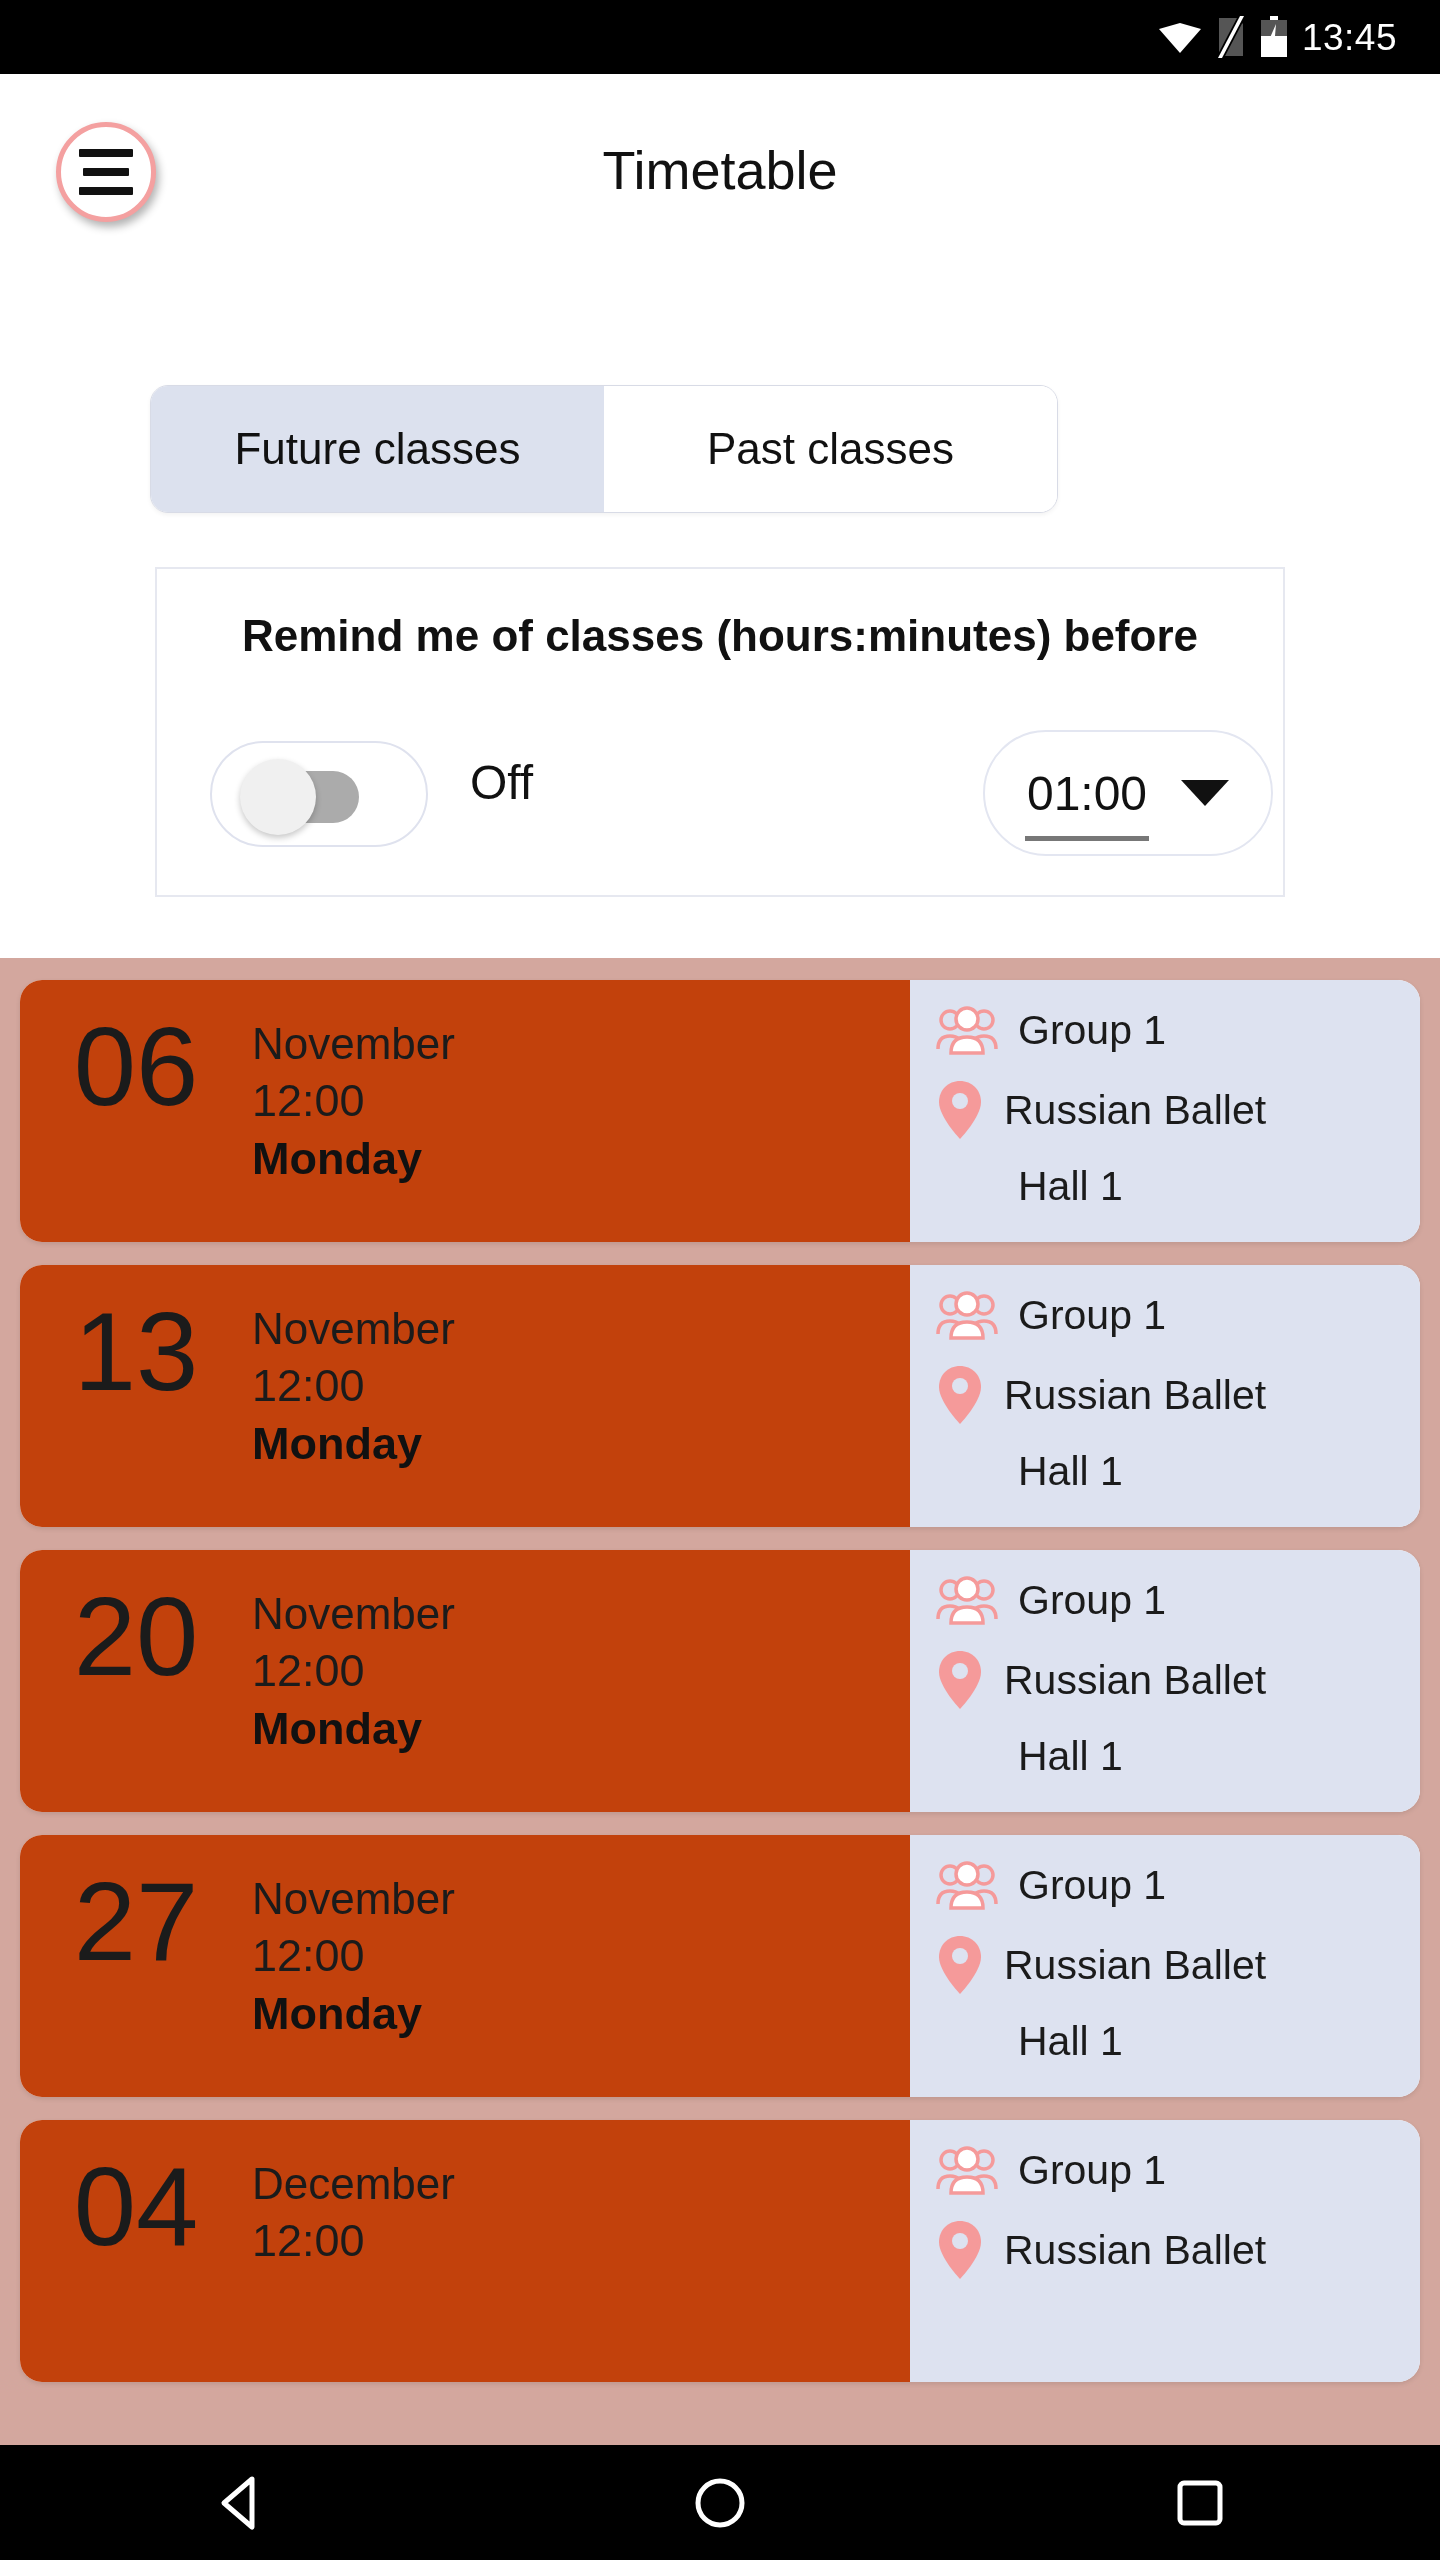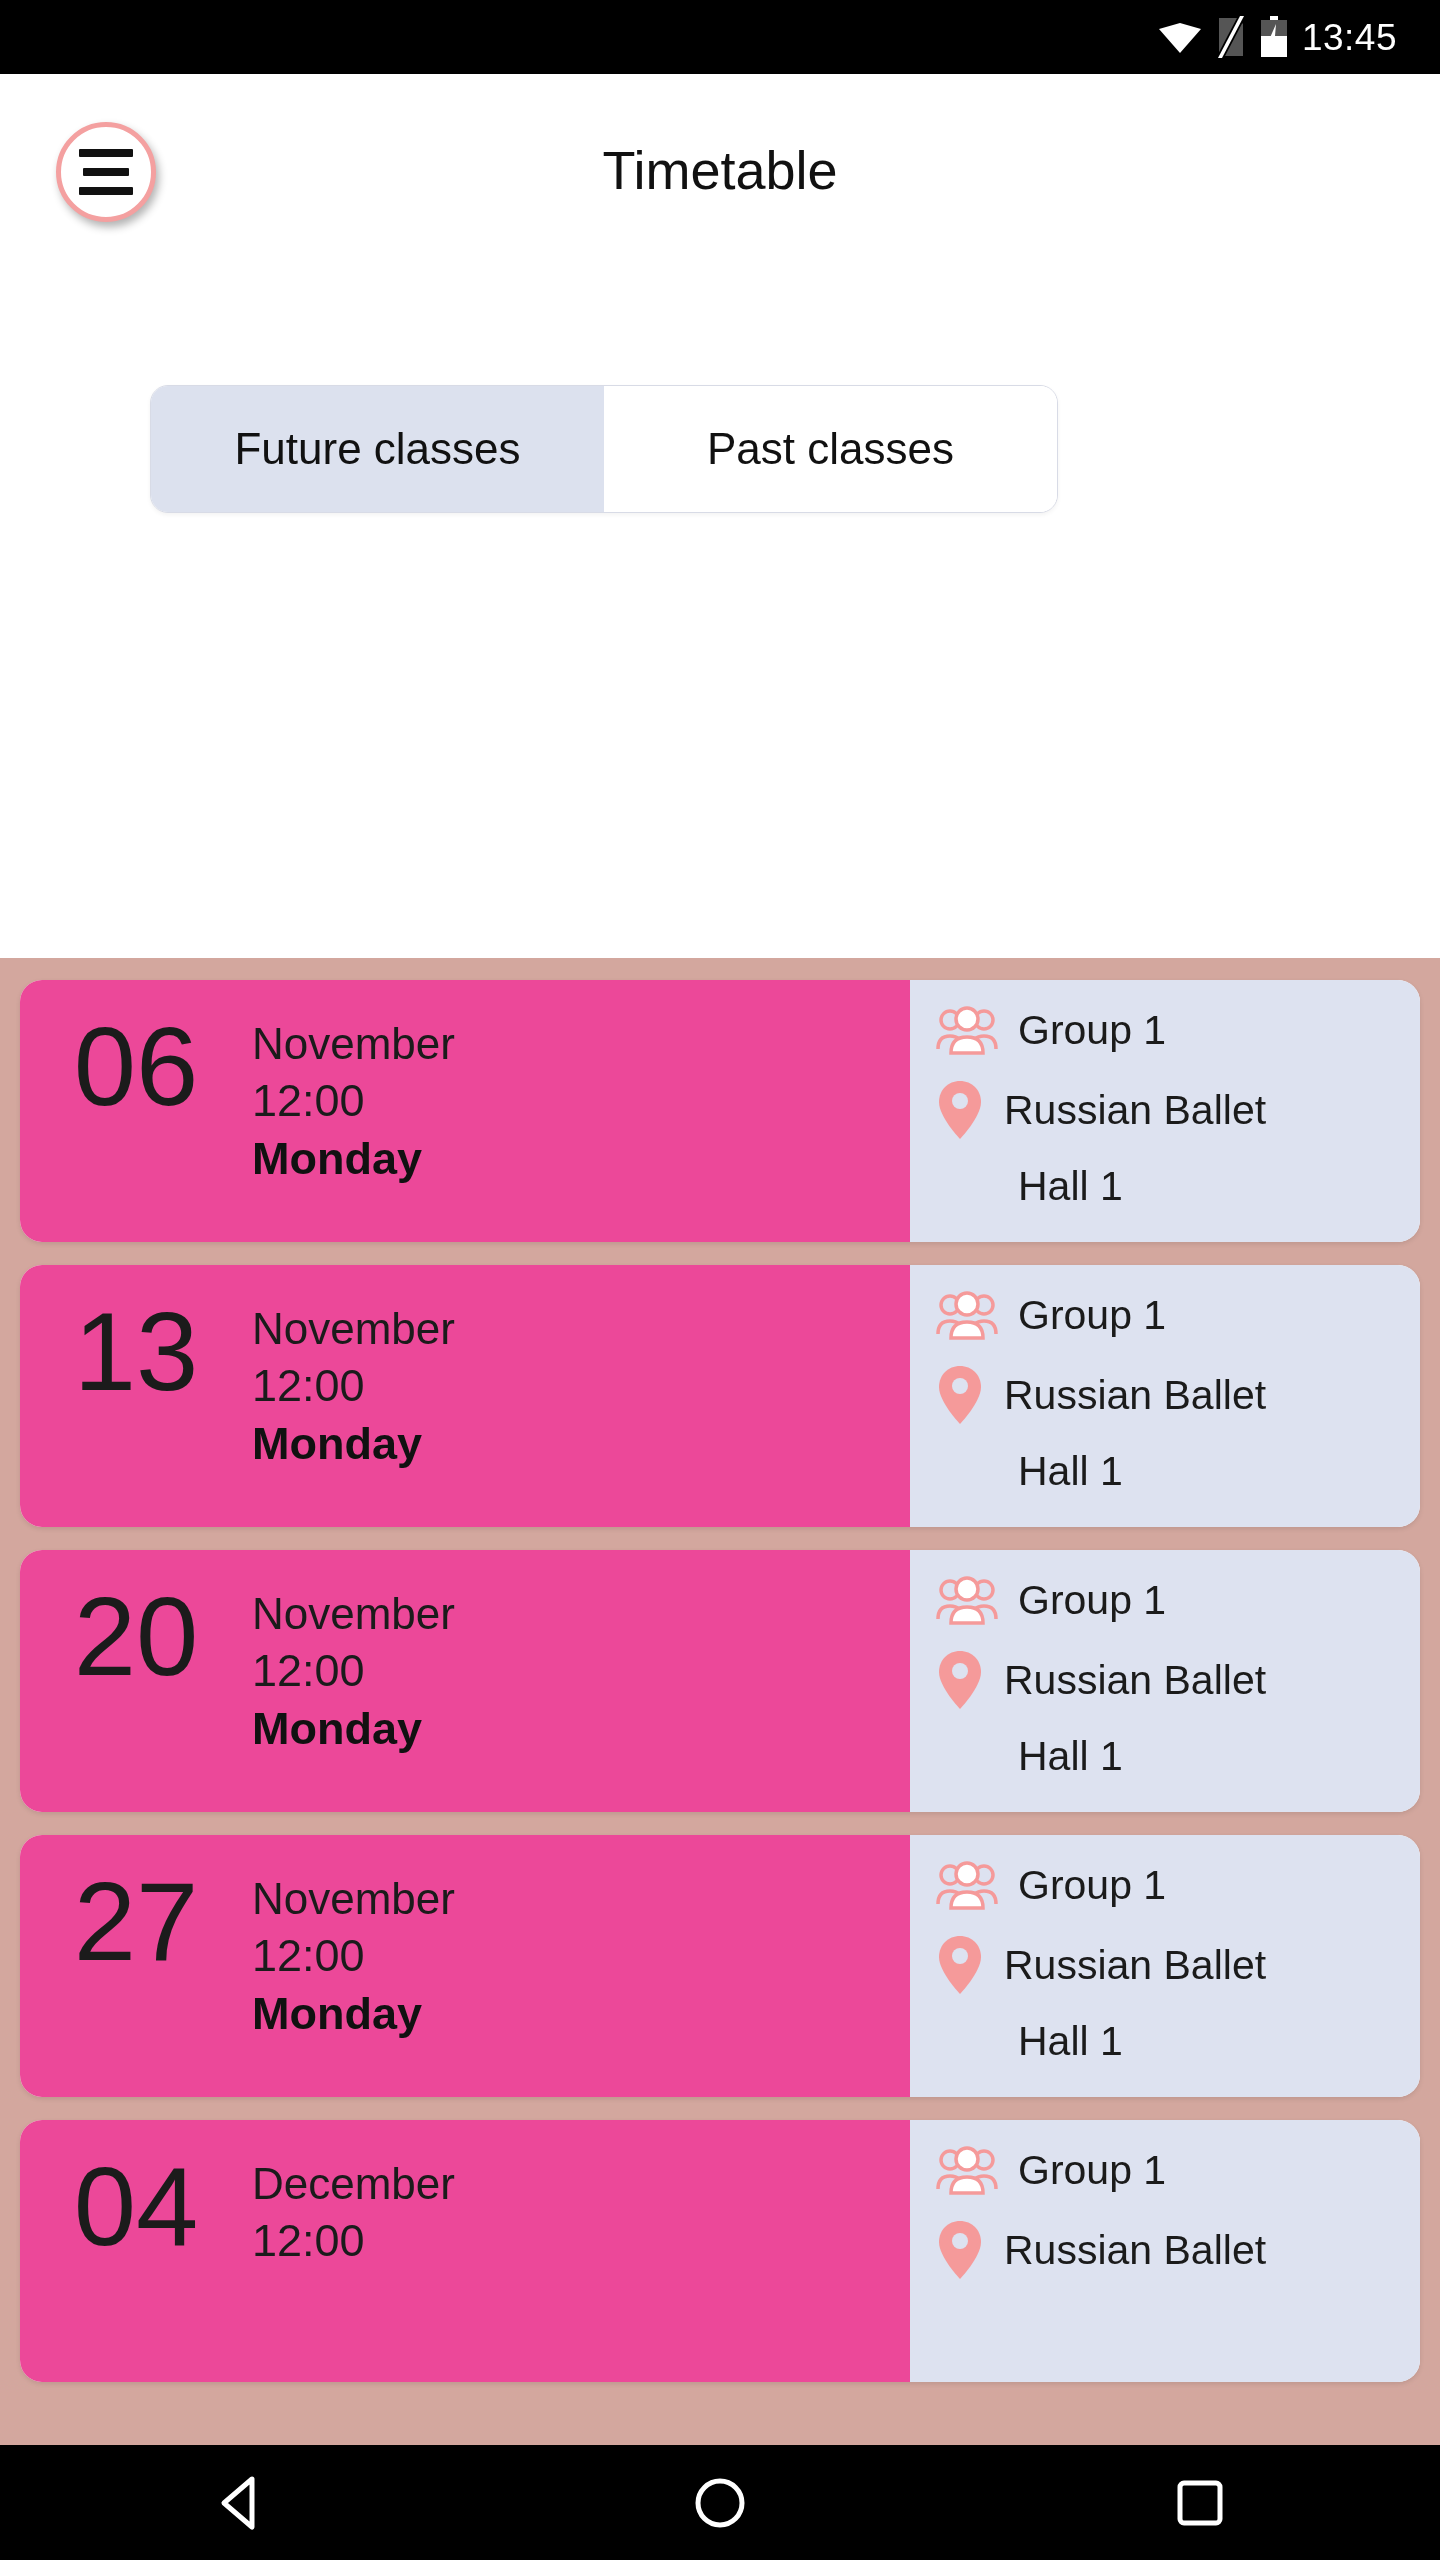--- a/index.html
+++ b/index.html
@@ -158,6 +158,20 @@
     <div class="tab">Past classes</div>
   </div>
 
+  <div class="reminder">
+    <div class="reminder-title">Remind me of classes (hours:minutes) before</div>
+    <div class="rem-row">
+      <div class="switch">
+        <div class="sw-track"></div>
+        <div class="sw-knob"></div>
+      </div>
+      <div class="off-label">Off</div>
+      <div class="dd">
+        <div class="dd-value">01:00</div>
+        <div class="dd-caret"></div>
+      </div>
+    </div>
+  </div>
 
   <div class="list">
 

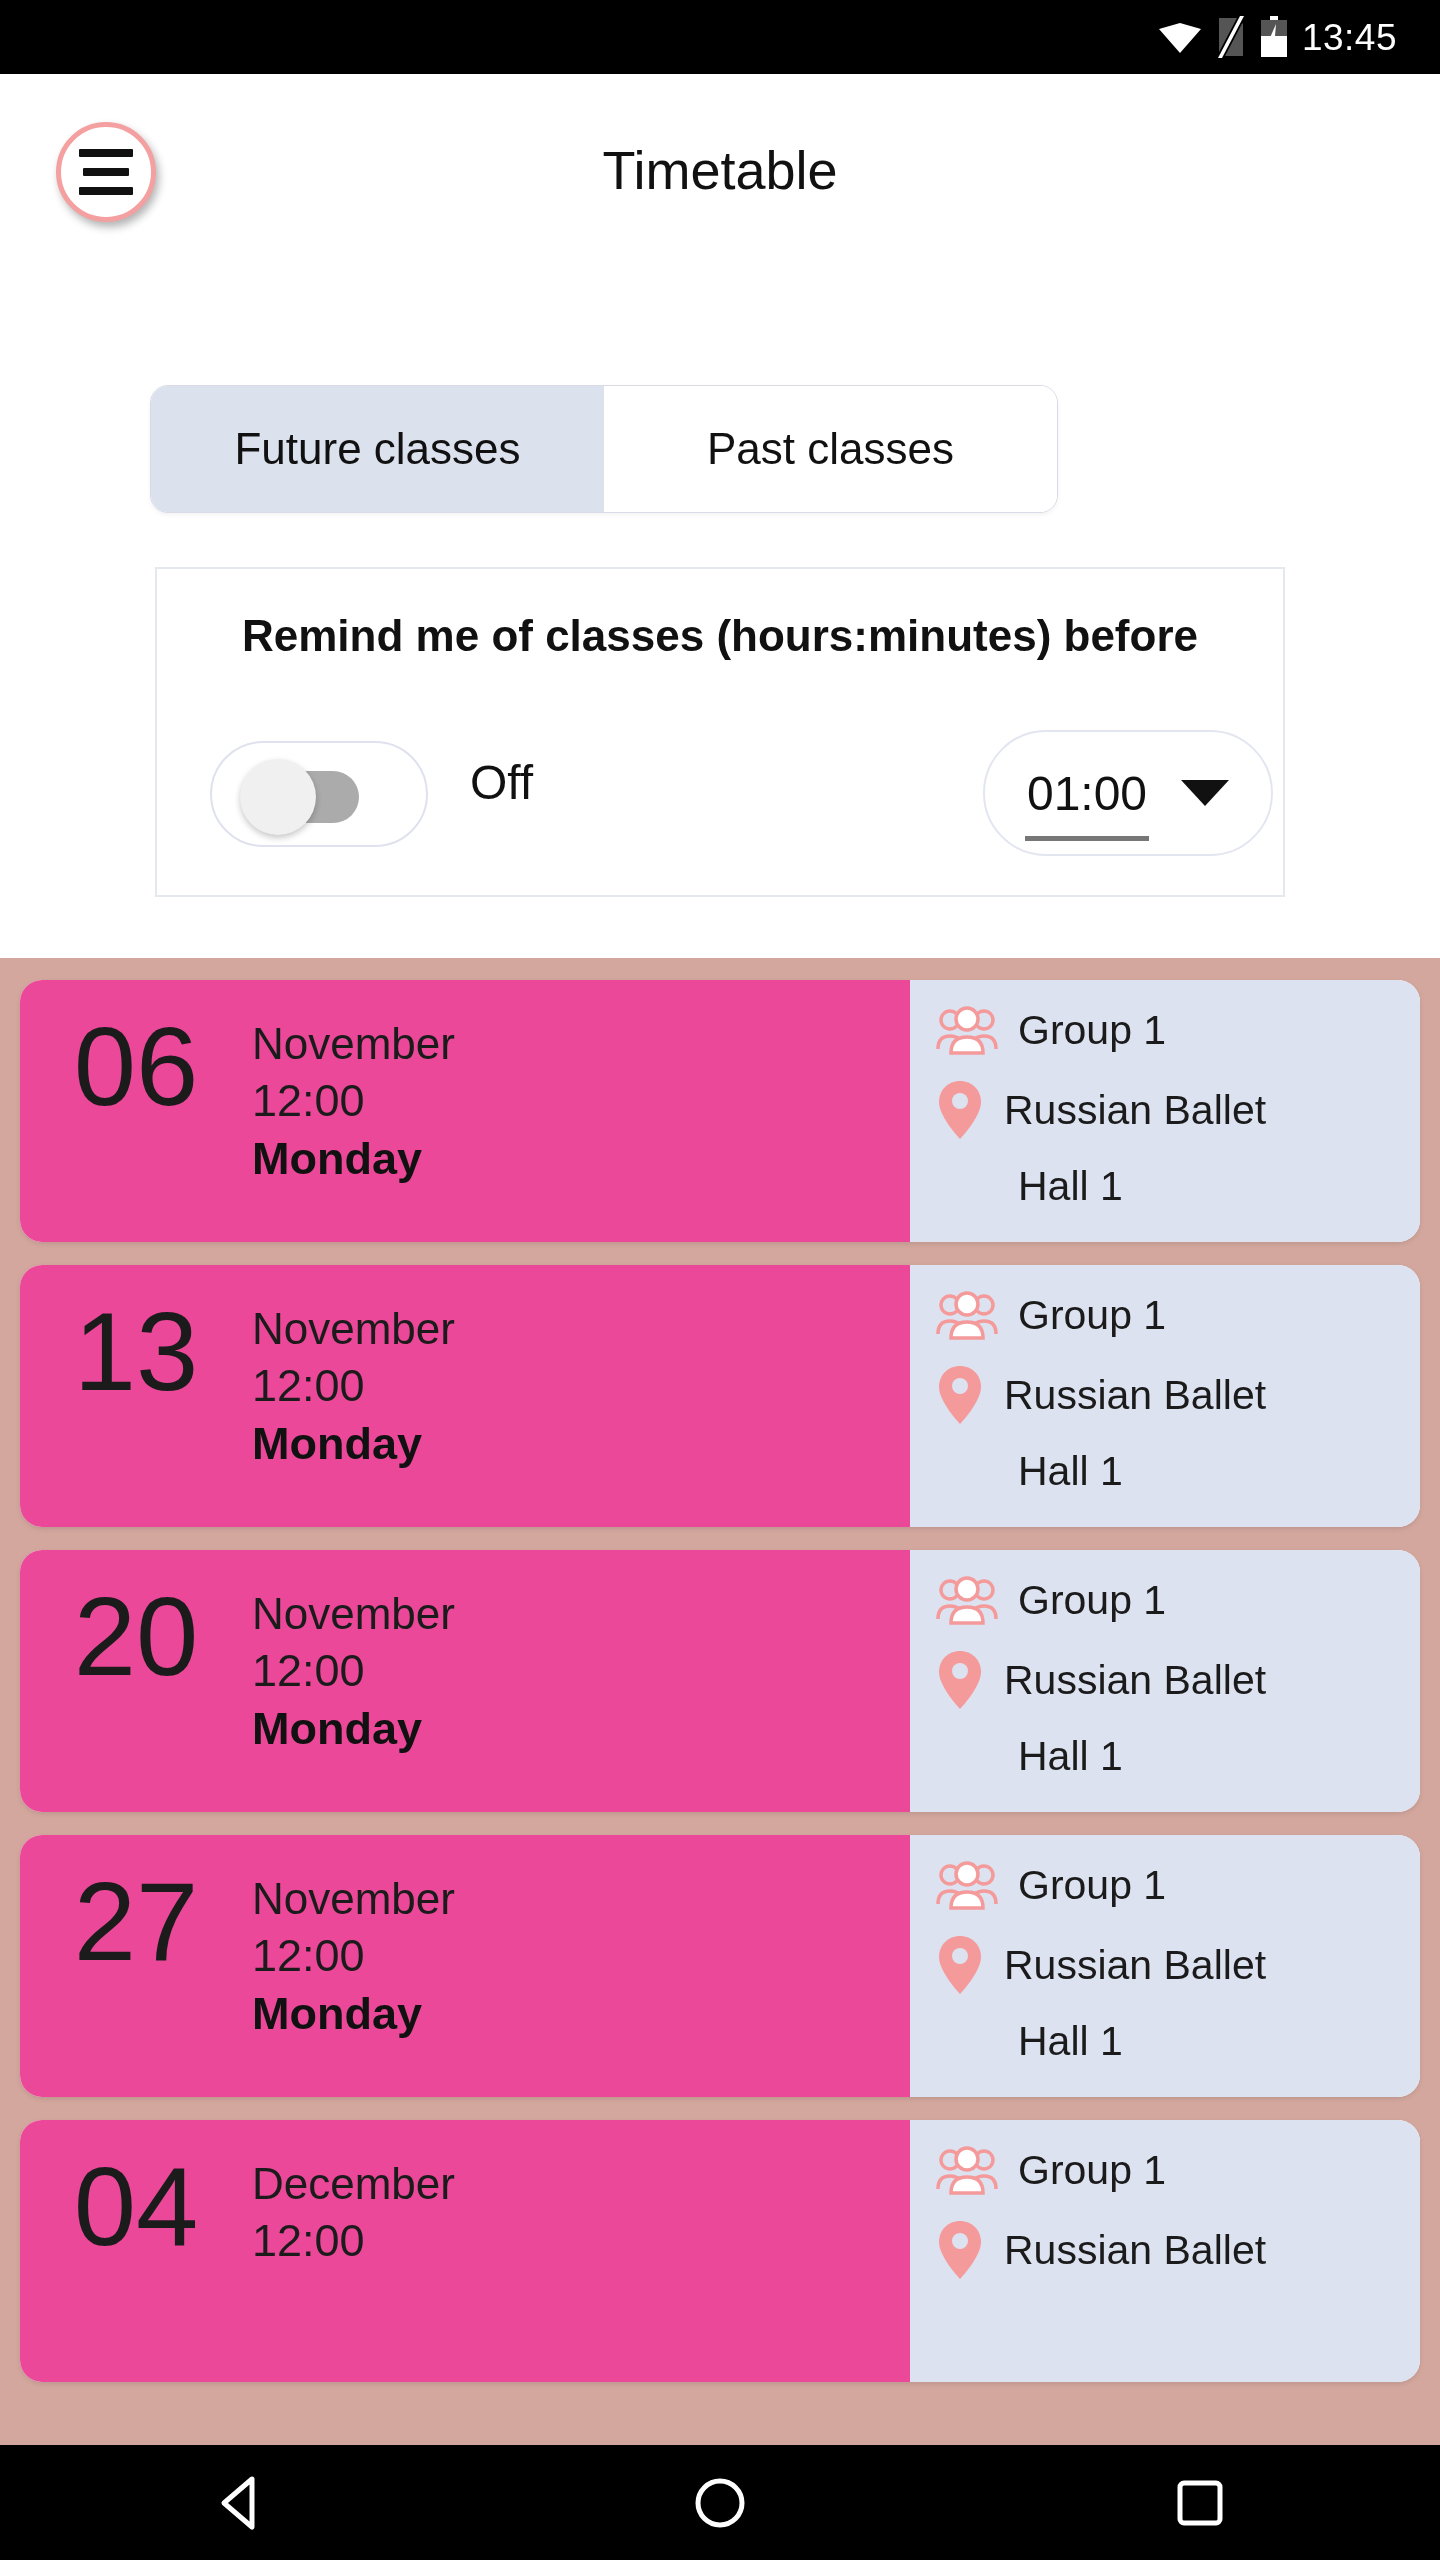--- a/index.html
+++ b/index.html
@@ -97,7 +97,7 @@
     border-radius:22px; overflow:hidden; display:flex;
     background:#fff; box-shadow:0 2px 5px rgba(0,0,0,.10);
   }
-  .card-left { width:890px; position:relative; background:#ec4899; }
+  .card-left { width:890px; position:relative; background:#c2410c; }
   .daynum {
     position:absolute; left:36px; top:28px; width:160px; text-align:center;
     font-size:112px; font-weight:300; color:#1b1b1b; line-height:1.05;

